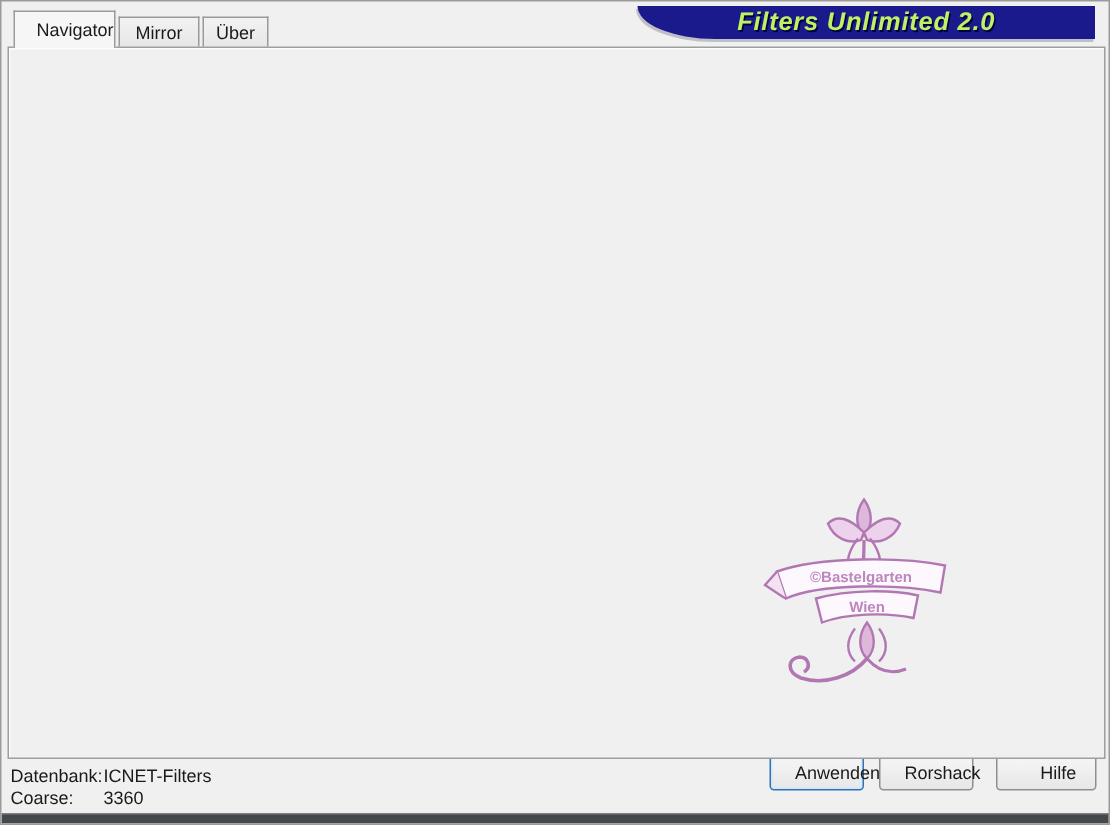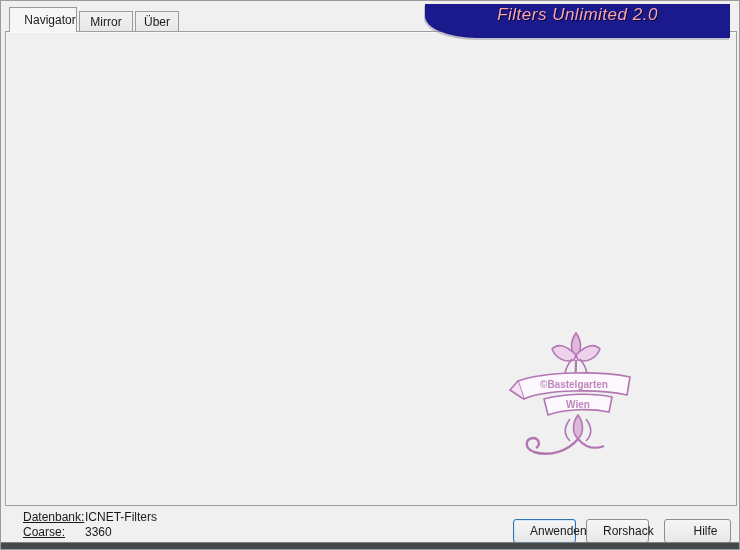--- a/index.html
+++ b/index.html
@@ -15,9 +15,9 @@
   .tab.active { background:#f6f6f6; z-index:3; line-height:24px;padding-left:14px; }
 
   
-  #banner { position:absolute; left:424px; top:3px; width:305px; height:34px;
+  #banner { position:absolute; left:424px; top:3px; width:305px; height:22px;
             background:#1a1a8c; border-bottom-left-radius:52px 22px;
-            color:#fca5a5; font-weight:normal; font-style:italic; font-size:17px;
+            color:#bef264; font-weight:bold; font-style:italic; font-size:17px;
             text-align:center; line-height:21px; letter-spacing:.5px;
             text-shadow:1px 1px 0 #00003a; z-index:2;
             box-shadow:-1px 2px 0 rgba(130,130,150,.45); }

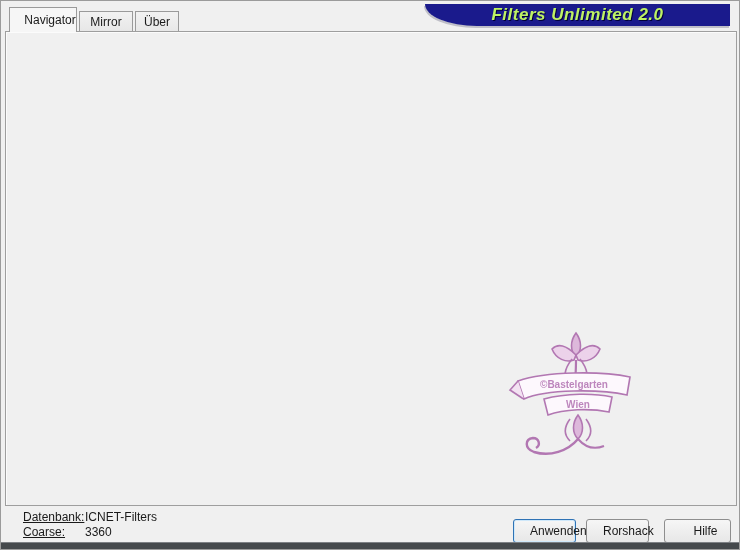--- a/index.html
+++ b/index.html
@@ -81,7 +81,7 @@
   #bstrip-r { padding-right:4px; }
 
   
-  .stat-line { position:absolute; left:22px; white-space:nowrap;text-decoration:underline; }
+  .stat-line { position:absolute; left:6px; white-space:nowrap; }
   .stat-line .sv { position:absolute; left:62px; }
   .abtn { position:absolute; top:518px; height:24px; border:1px solid #8e8e8e; border-radius:3px;
           background:linear-gradient(#f6f6f6,#e7e7e7); text-align:center; line-height:22px;

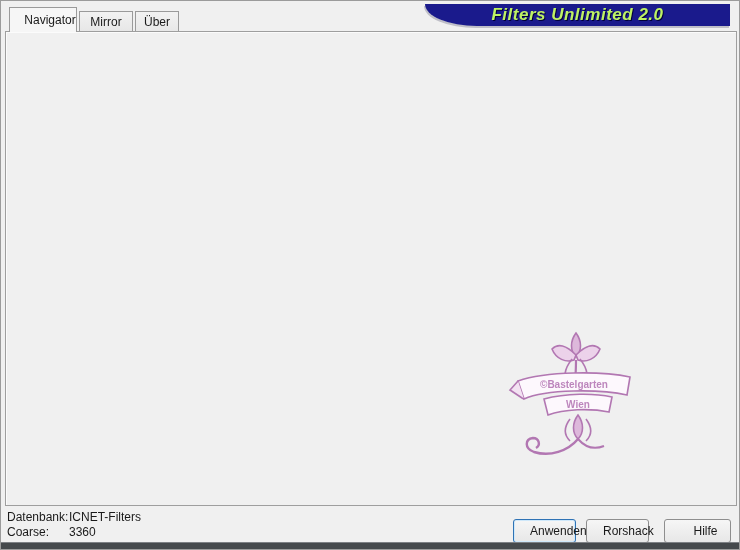--- a/index.html
+++ b/index.html
@@ -83,7 +83,7 @@
   
   .stat-line { position:absolute; left:6px; white-space:nowrap; }
   .stat-line .sv { position:absolute; left:62px; }
-  .abtn { position:absolute; top:518px; height:24px; border:1px solid #8e8e8e; border-radius:3px;
+  .abtn { position:absolute; top:502px; height:24px; border:1px solid #8e8e8e; border-radius:3px;
           background:linear-gradient(#f6f6f6,#e7e7e7); text-align:center; line-height:22px;
           cursor:default;padding-left:16px; }
   .abtn.default { border-color:#2f73b5; box-shadow:inset 0 0 0 1px #cfe8fa; }

